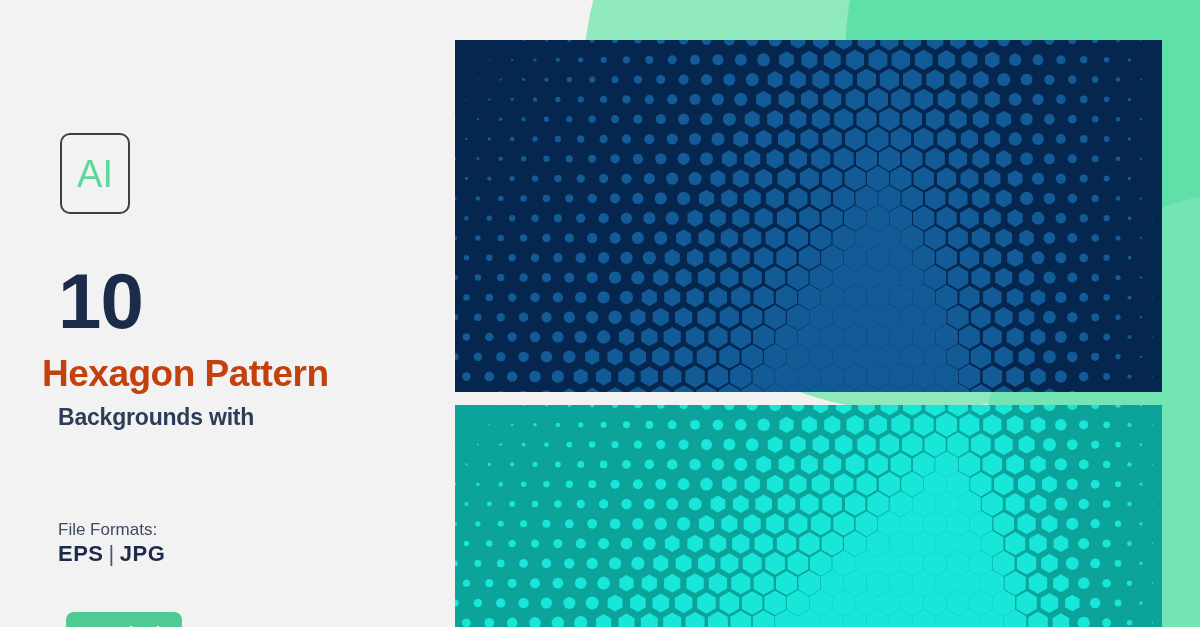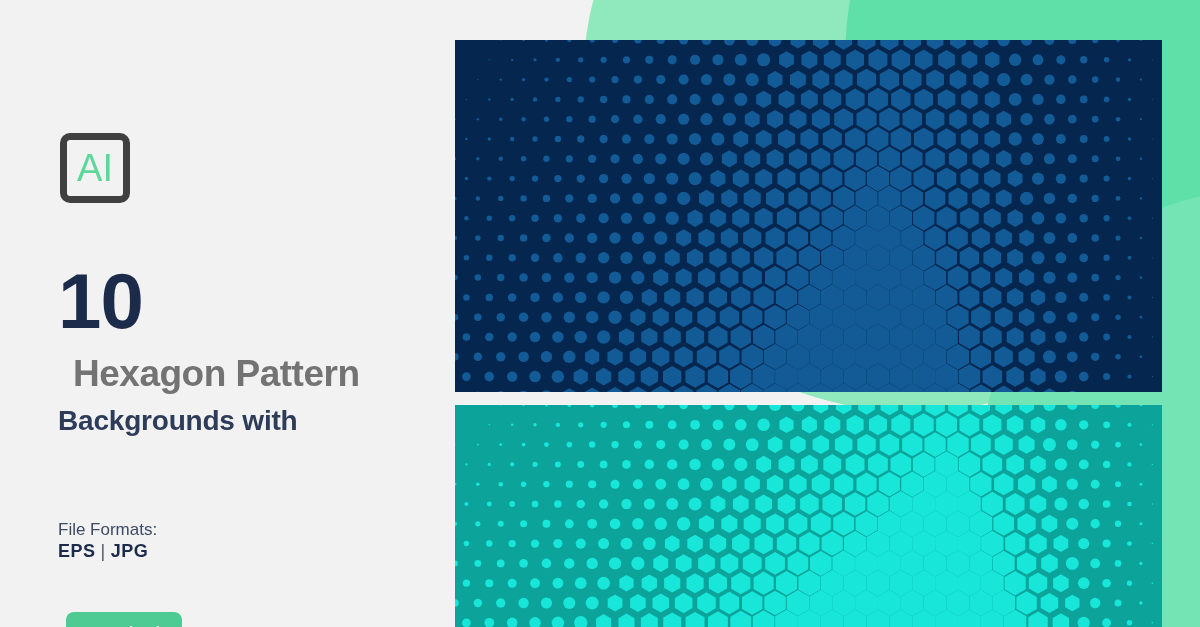--- a/index.html
+++ b/index.html
@@ -91,8 +91,8 @@
     left: 60px;
     top: 133px;
     width: 70px;
-    height: 70px;
-    border: 7px solid #404040;
+    height: 81px;
+    border: 2px solid #404040;
     border-radius: 10px;
     box-sizing: border-box;
     display: flex;

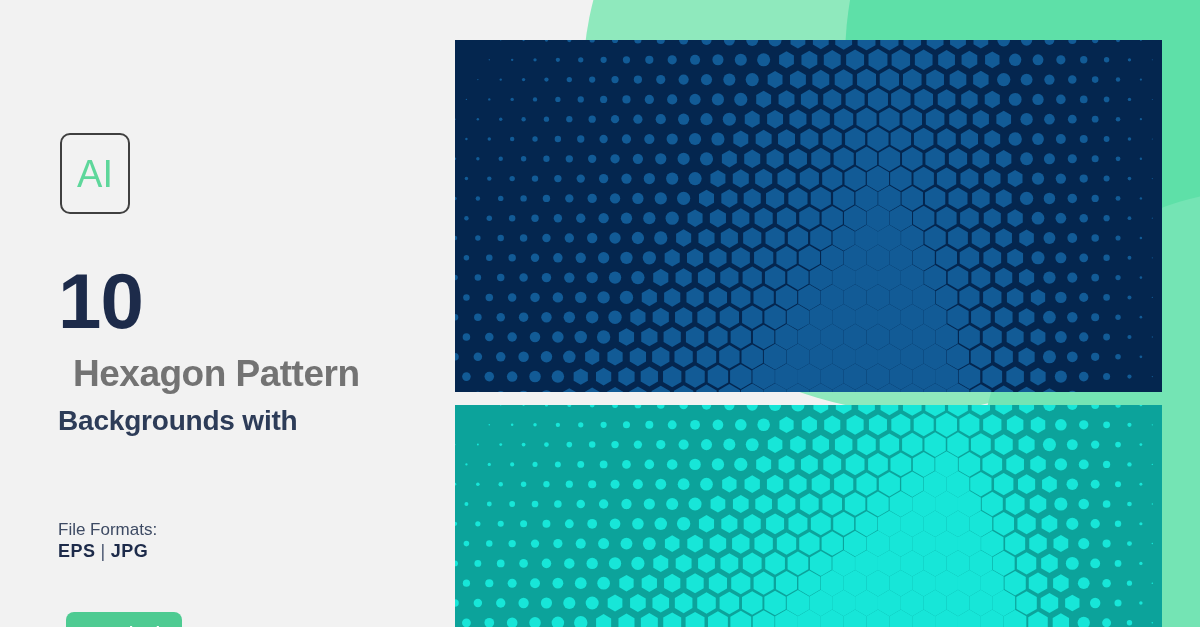--- a/index.html
+++ b/index.html
@@ -122,11 +122,11 @@
 
   #title {
     position: absolute;
-    left: 73px;
+    left: 42px;
     top: 354px;
     font-size: 37px;
     font-weight: bold;
-    color: #737373;
+    color: #c2410c;
     line-height: 1.1;
     letter-spacing: -0.5px;
     white-space: nowrap;

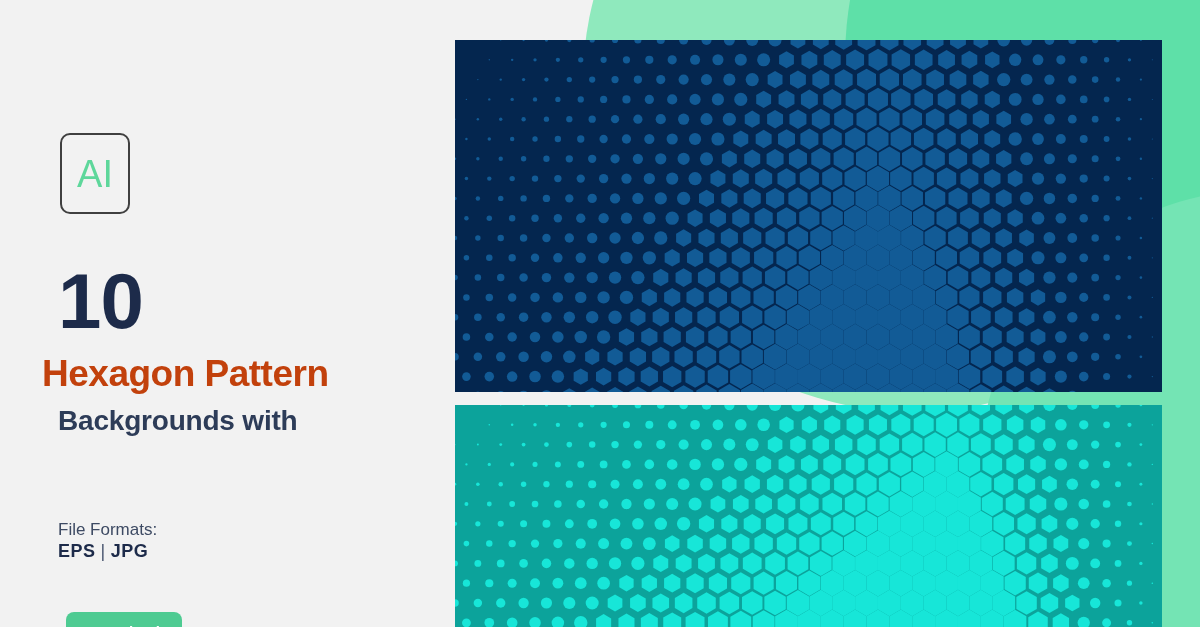--- a/index.html
+++ b/index.html
@@ -136,7 +136,7 @@
     position: absolute;
     left: 58px;
     top: 401px;
-    font-size: 28px;
+    font-size: 23px;
     font-weight: bold;
     color: #2d3c58;
     line-height: 1.42;

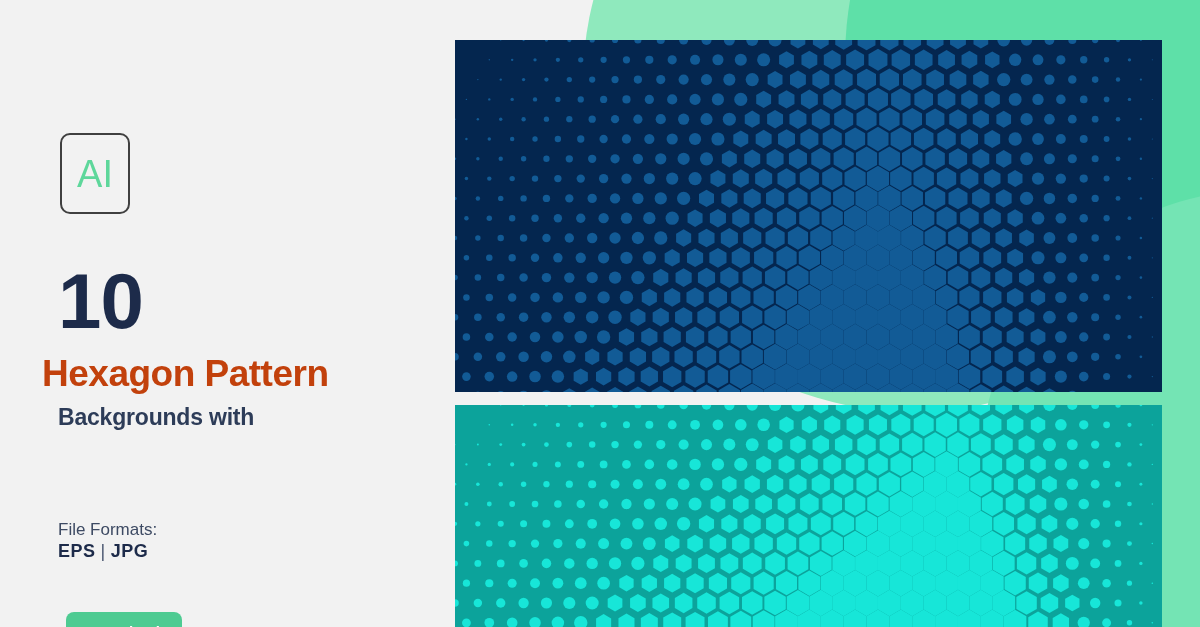--- a/index.html
+++ b/index.html
@@ -156,7 +156,7 @@
     position: absolute;
     left: 58px;
     top: 541px;
-    font-size: 18px;
+    font-size: 22px;
     font-weight: bold;
     color: #1d2b4a;
     letter-spacing: 0.5px;

